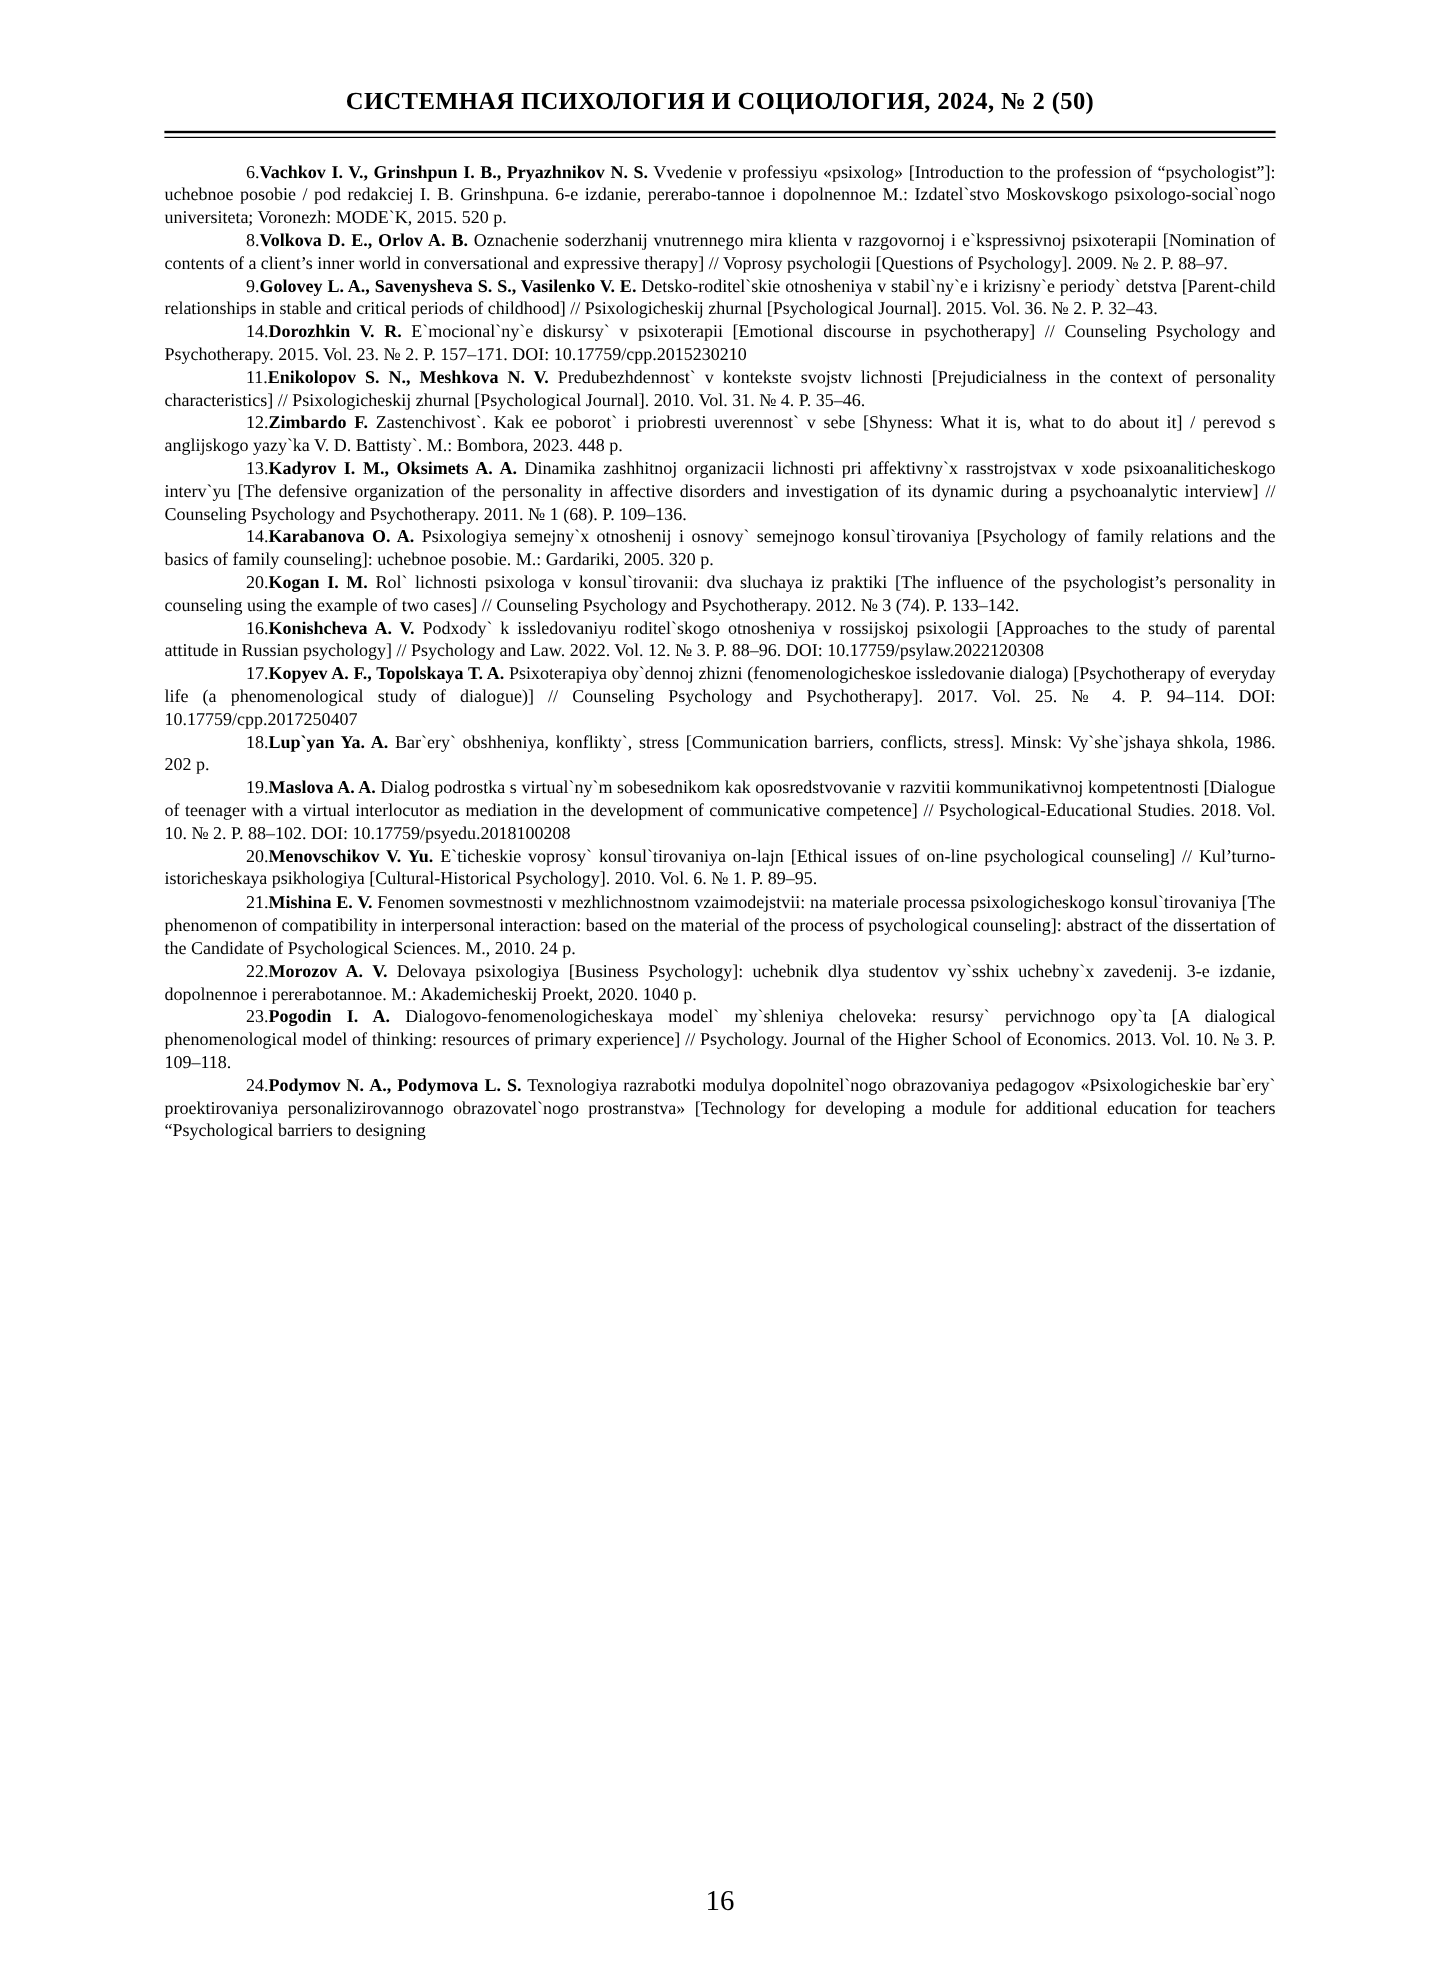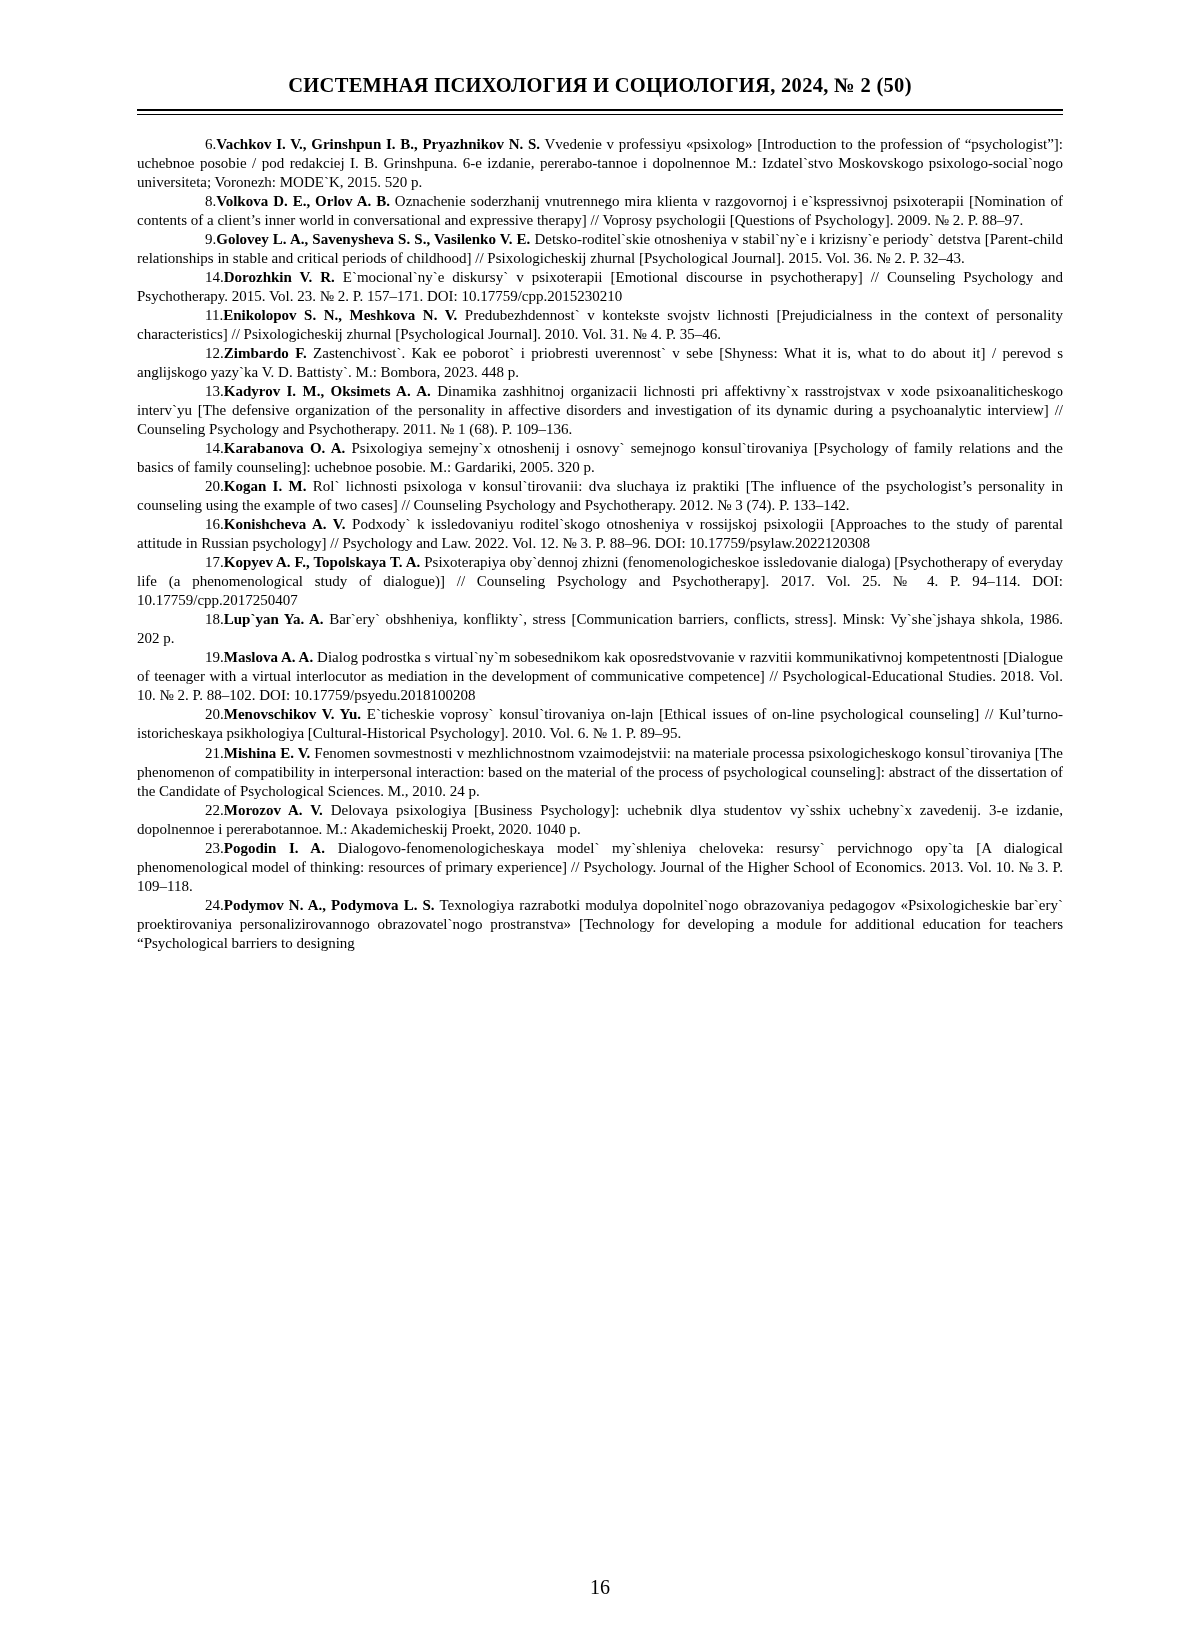--- a/index.html
+++ b/index.html
@@ -65,7 +65,7 @@
     left: 0;
     right: 0;
     text-align: center;
-    font-size: 20px;
+    font-size: 24px;
   }
 </style>
 </head>

